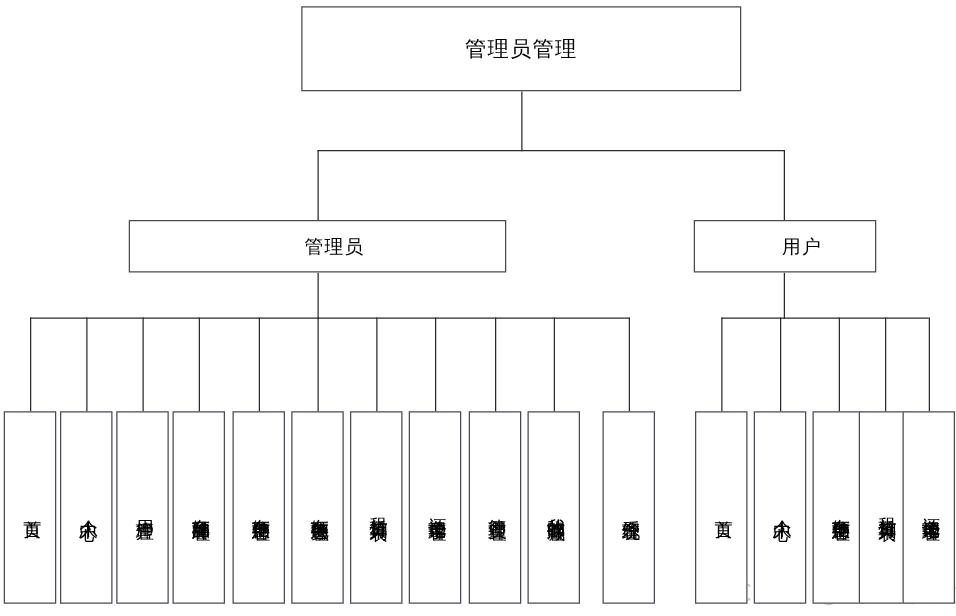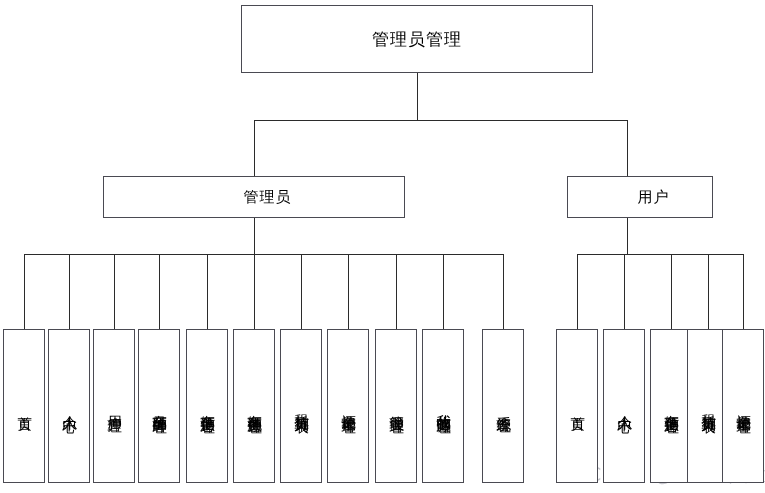--- a/index.html
+++ b/index.html
@@ -54,7 +54,7 @@
     width: 302px;
   }
   .node.user {
-    left: 567px;
+    left: 555px;
     top: 176px;
     width: 146px;
   }

